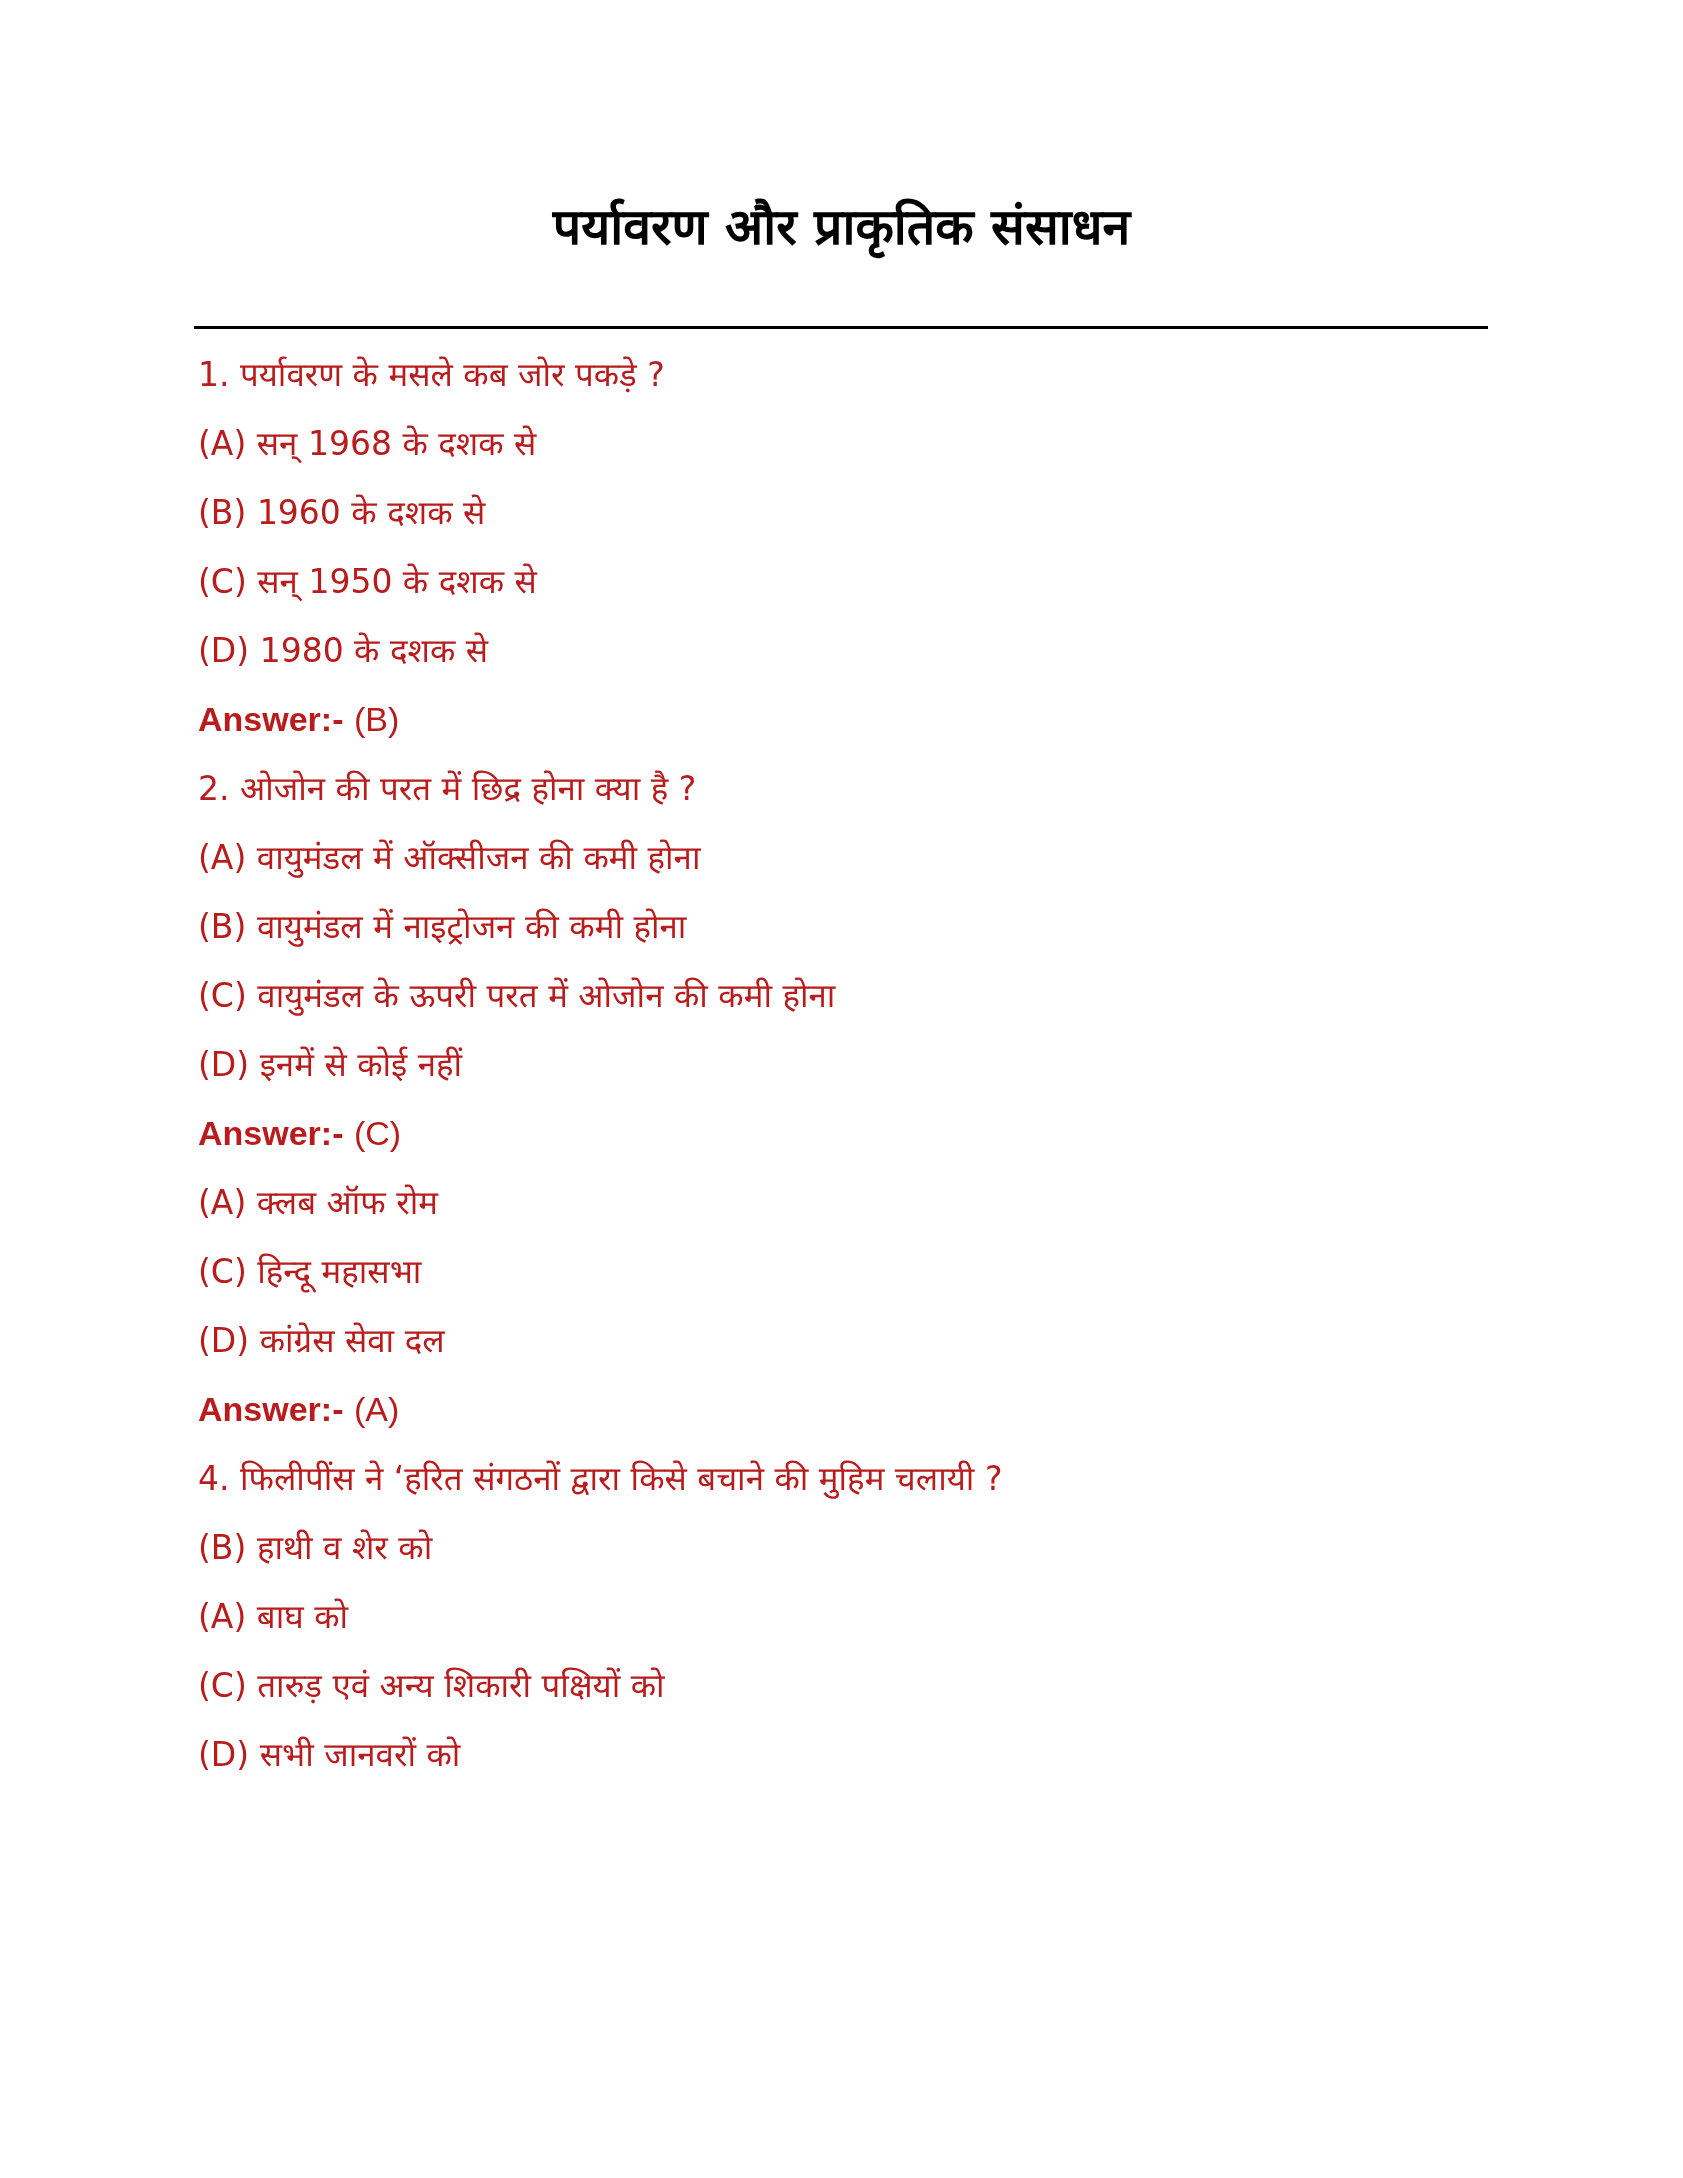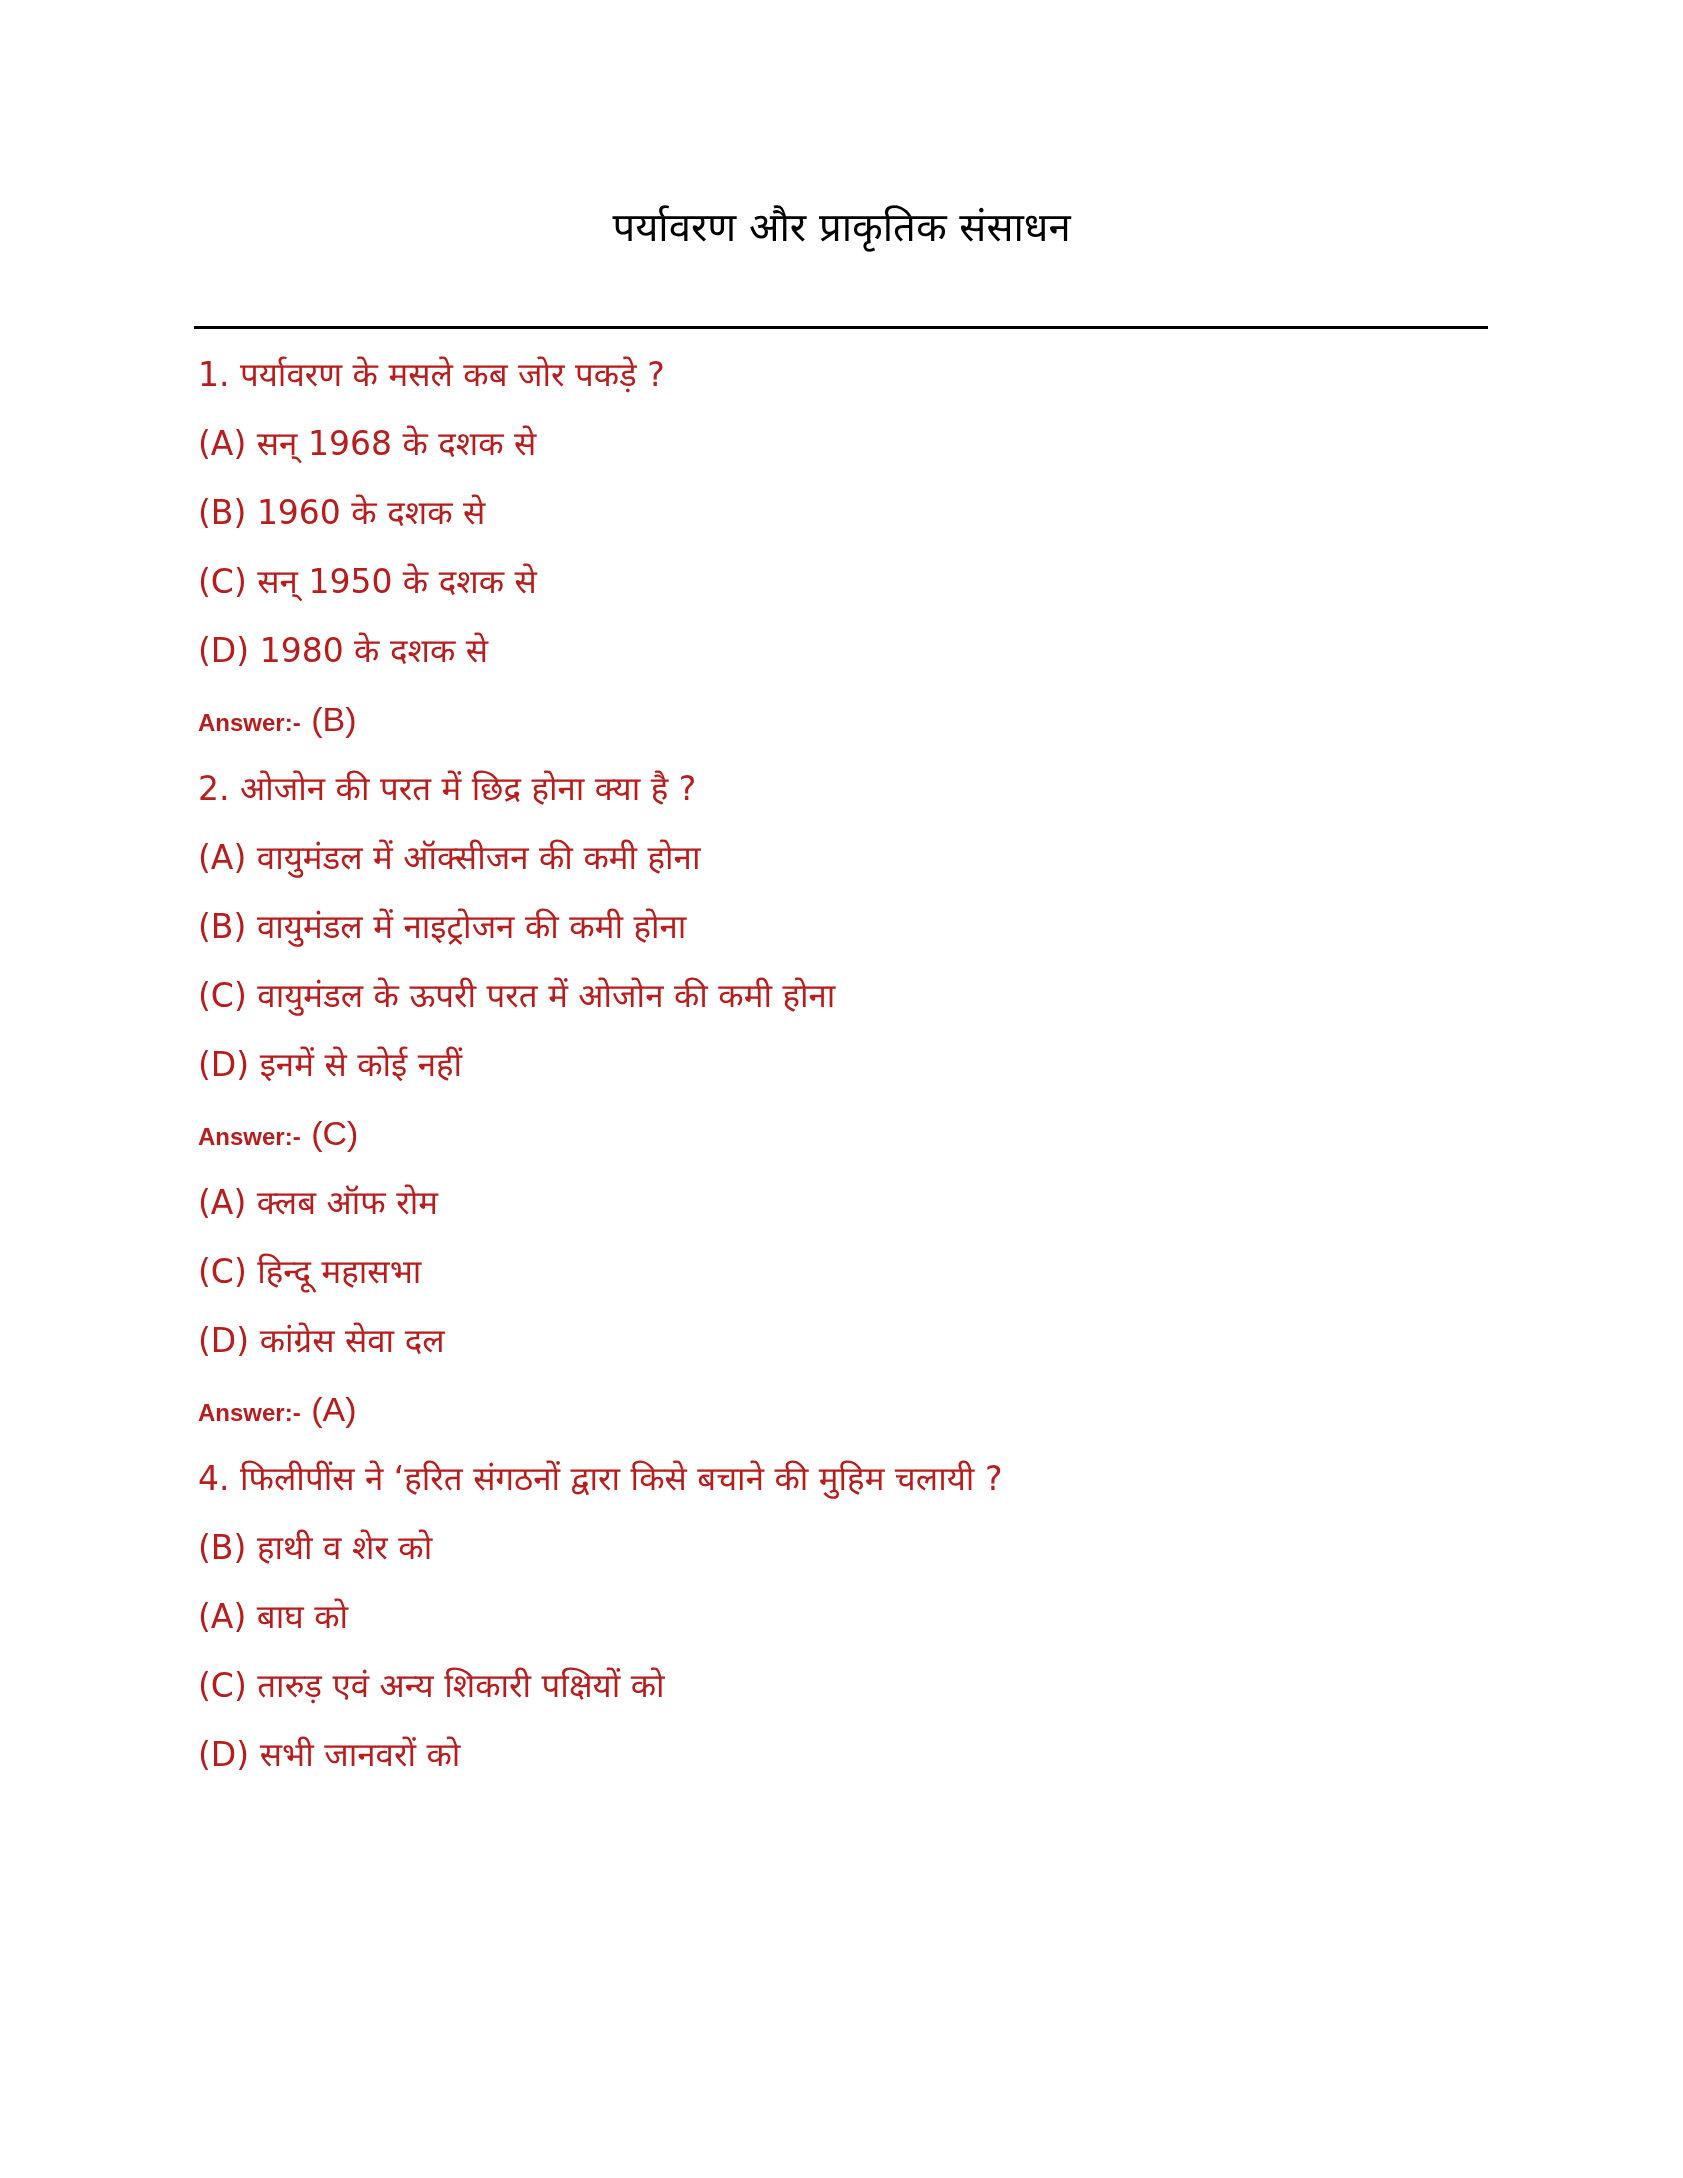--- a/index.html
+++ b/index.html
@@ -21,8 +21,8 @@
       width: 1683px;
       top: 193px;
       text-align: center;
-      font-size: 40px;
-      font-weight: normal;
+      font-size: 50px;
+      font-weight: bold;
       line-height: 69px;
       color: #000000;
     }

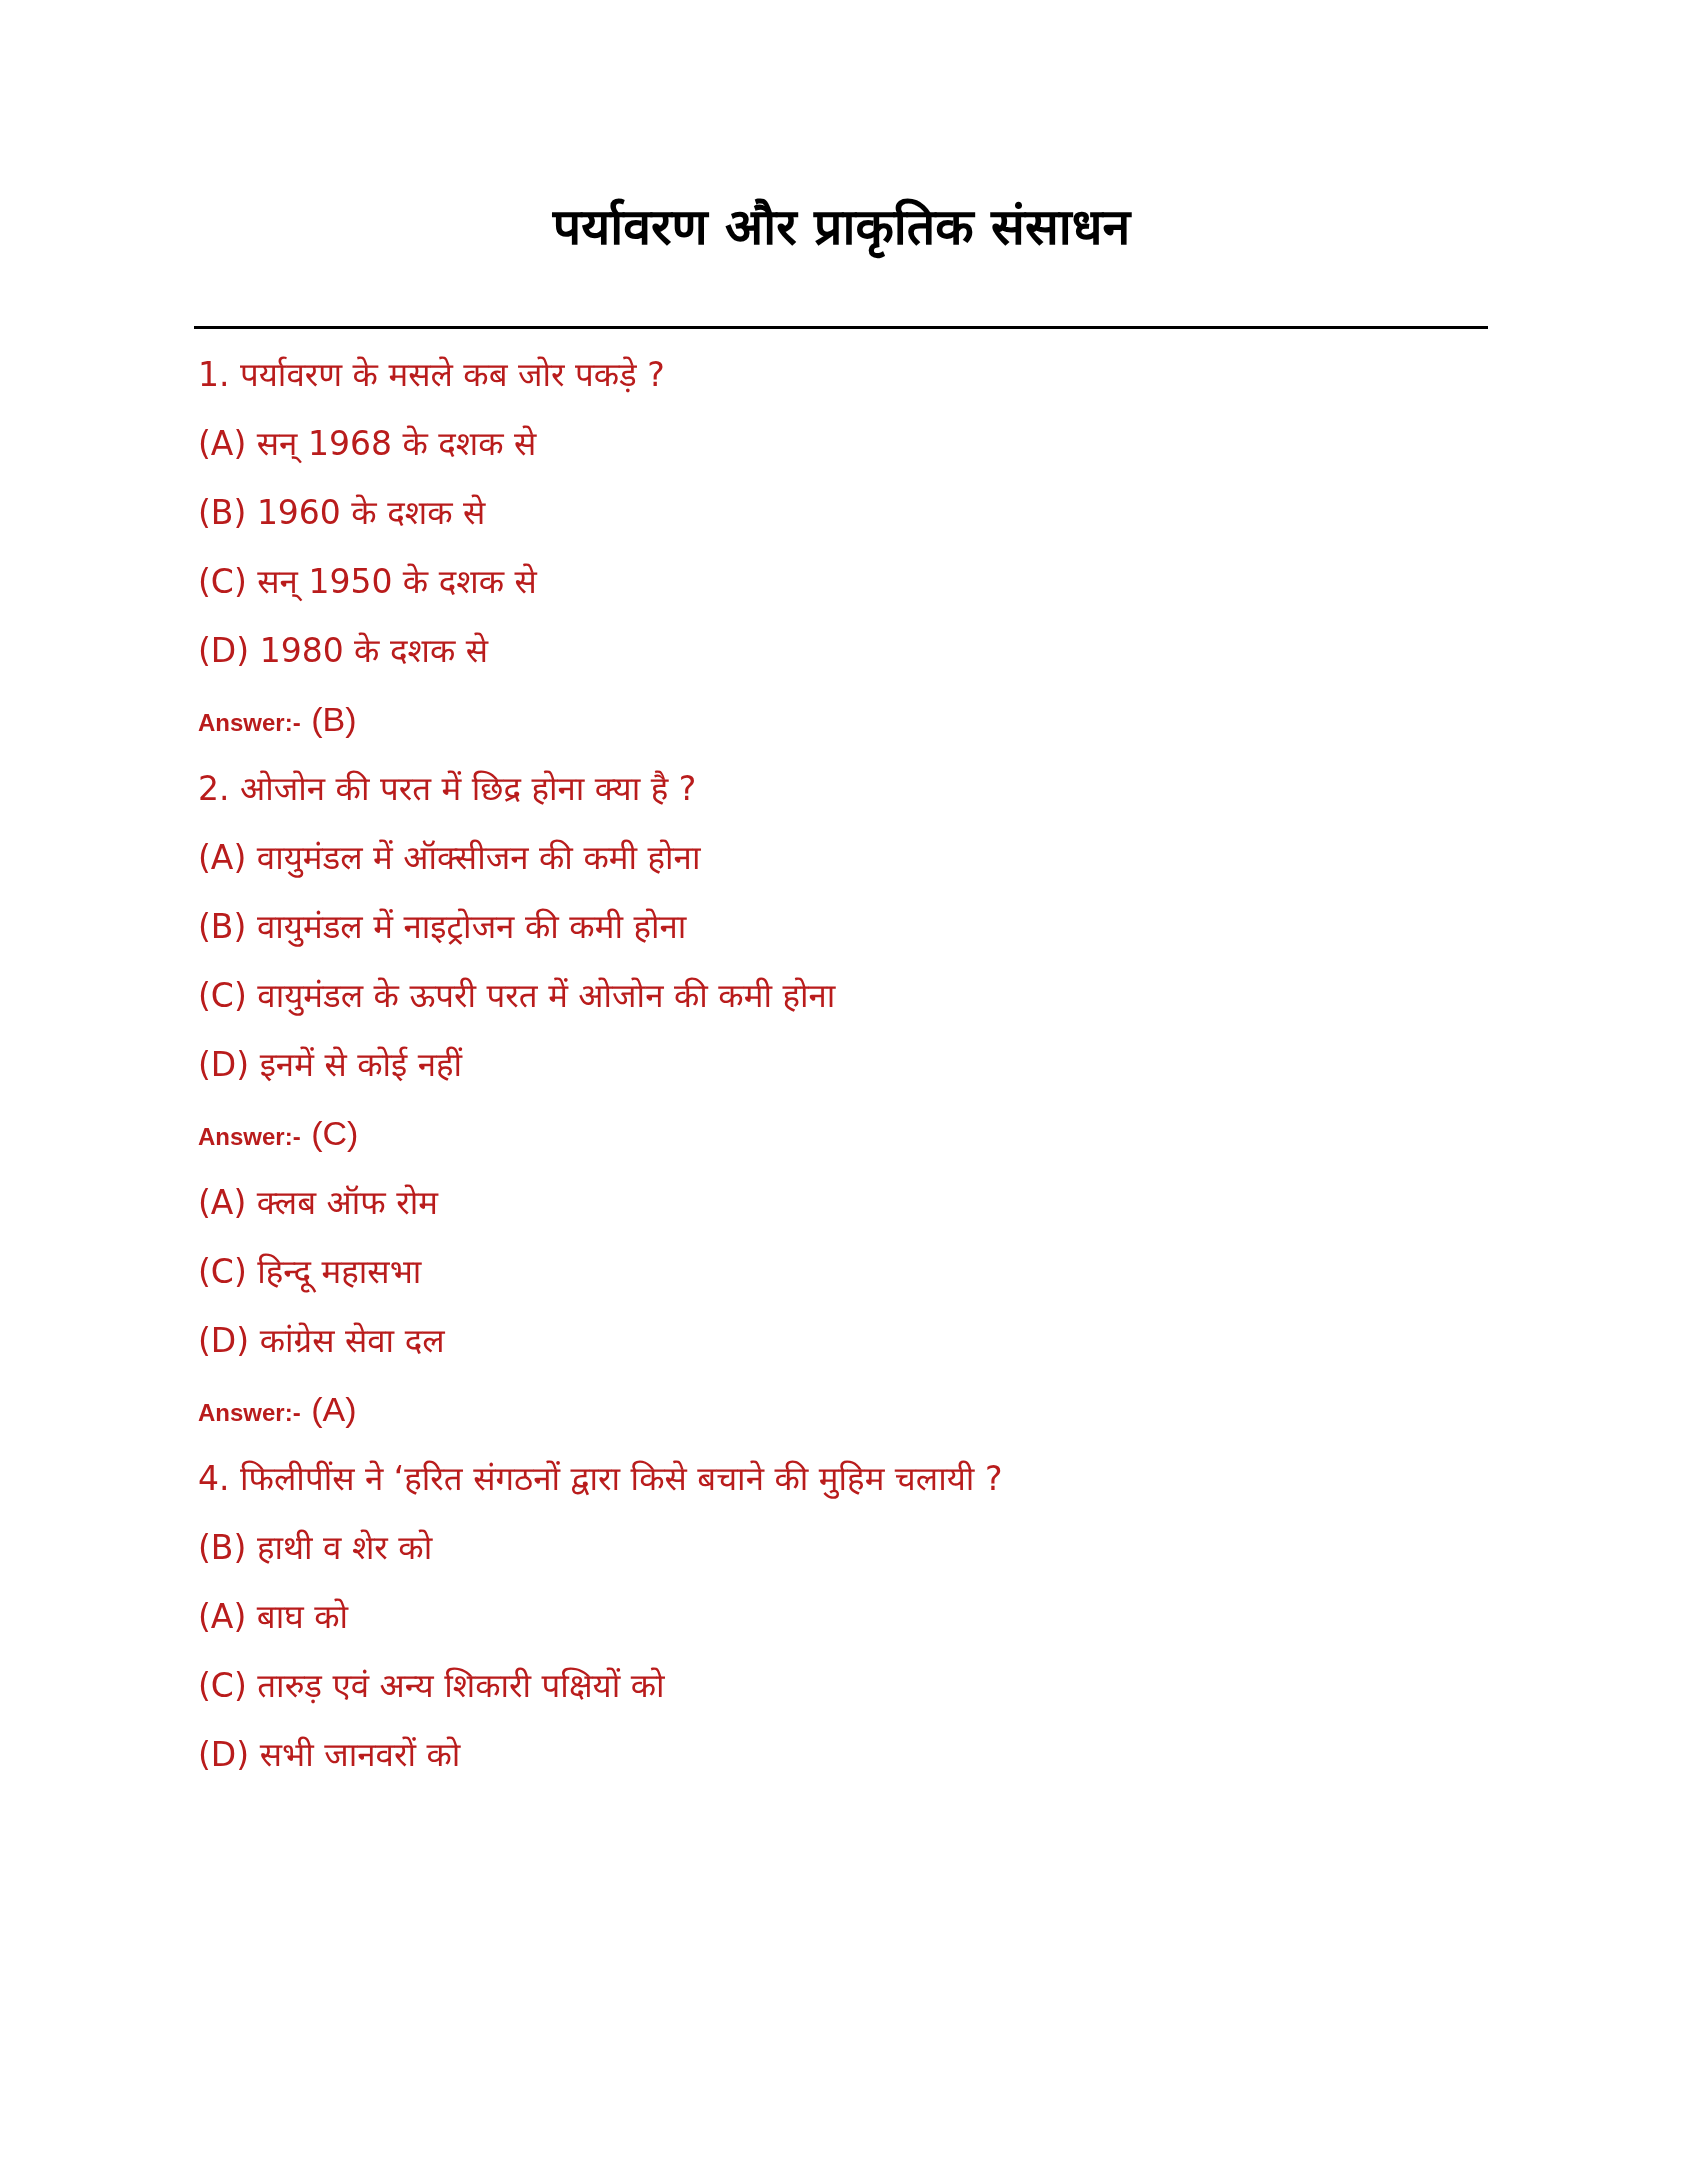--- a/index.html
+++ b/index.html
@@ -50,7 +50,7 @@
     .answer-label {
       font-weight: bold;
       font-family: "Liberation Sans", sans-serif;
-      font-size: 24px;
+      font-size: 34px;
     }
     .answer-value {
       font-family: "Liberation Sans", sans-serif;

